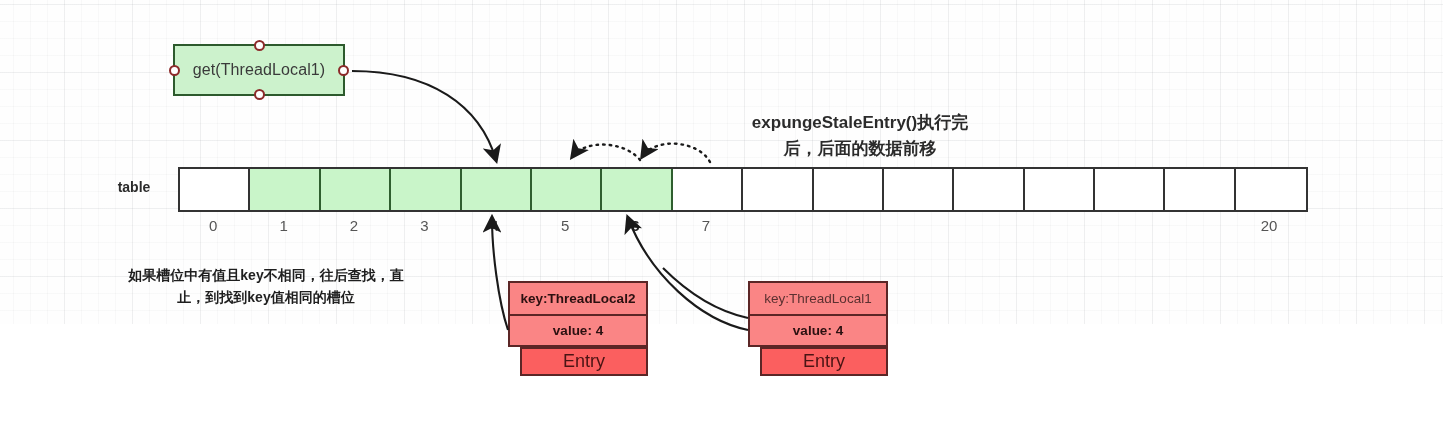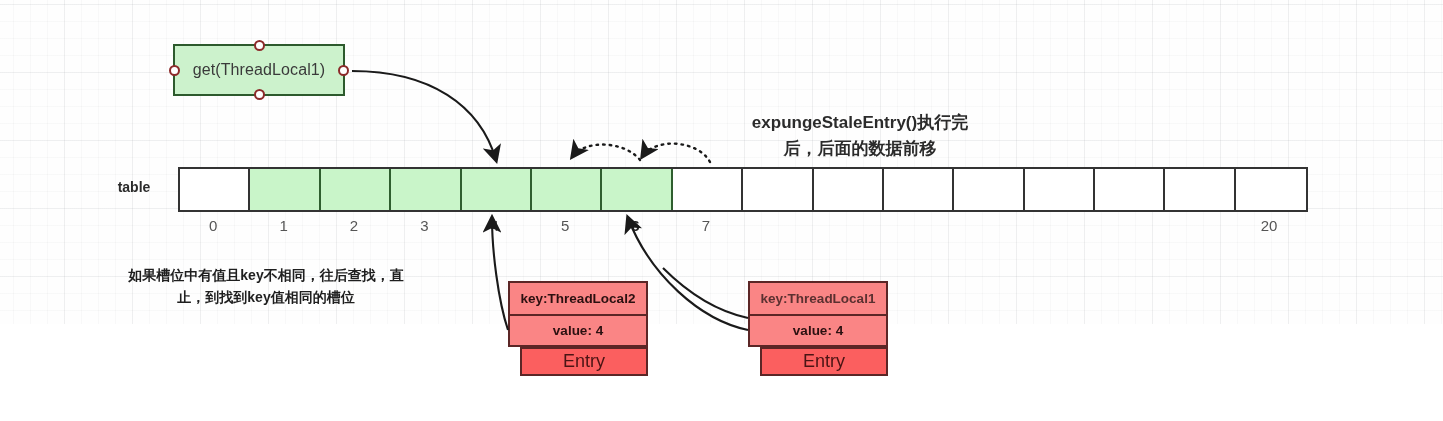--- a/index.html
+++ b/index.html
@@ -87,7 +87,7 @@
   .entry-box .kv{
     border:2px solid #5b2626;background:#fa8585;box-sizing:border-box;
     height:33px;display:flex;align-items:center;justify-content:center;
-    font-size:13.5px;color:#2b1010;font-weight:bold;
+    font-size:13.5px;color:#2b1010;
   }
   .entry-box .kv.key{border-bottom:none;}
   .entry-box .kv.bold{font-weight:bold;}

